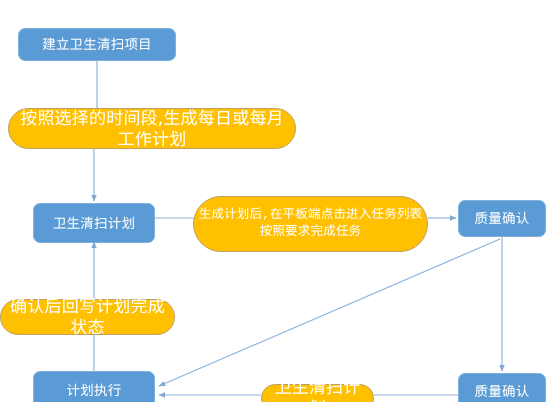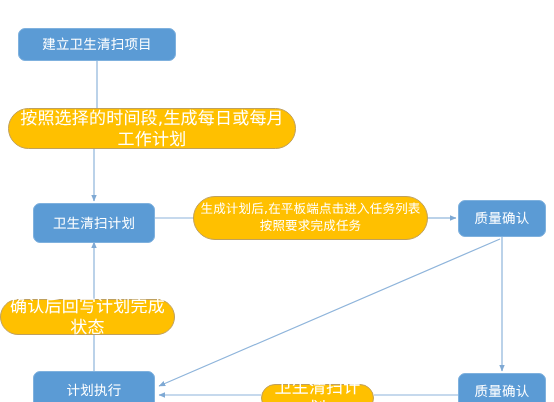--- a/index.html
+++ b/index.html
@@ -68,7 +68,7 @@
   #n-create        { left: 18px;  top: 10px;  width: 158px; height: 33px; }
   #n-gen-plan      { left: 8px;   top: 90px;  width: 288px; height: 41px; }
   #n-clean-plan    { left: 33px;  top: 185px; width: 122px; height: 40px; }
-  #n-tablet-note   { left: 193px; top: 178px; width: 235px; height: 44px; }
+  #n-tablet-note   { left: 193px; top: 178px; width: 235px; height: 56px; font-family: Liberation Mono, monospace; }
   #n-plan-exec     { left: 458px; top: 182px; width: 88px;  height: 37px; }
   #n-writeback     { left: 0;  top: 281px; width: 175px; height: 36px; }
   #n-exec-record   { left: 33px;  top: 353px; width: 122px; height: 38px; }

